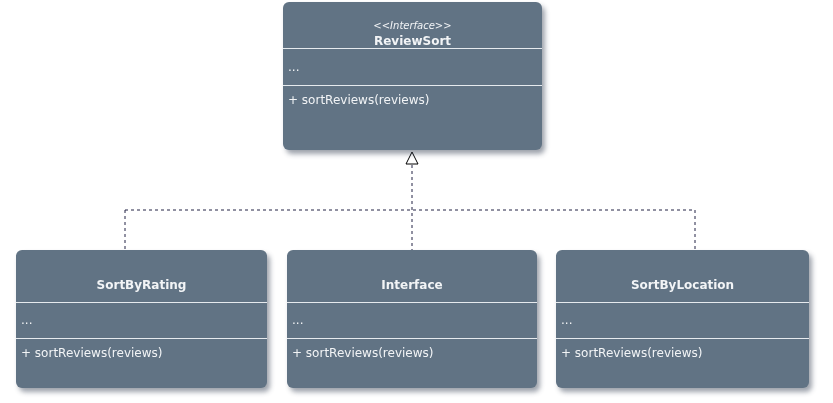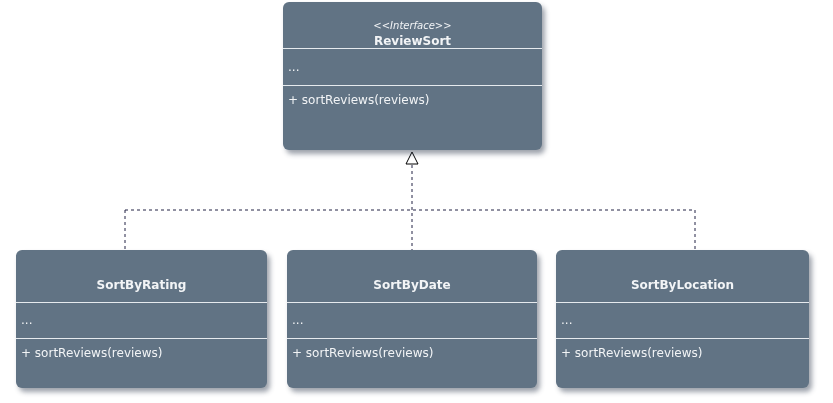--- a/index.html
+++ b/index.html
@@ -50,7 +50,7 @@
 
 <div class="cls" style="left:287px; top:250px; width:250px; height:138px;">
   <div class="head" style="height:52px; line-height:70px;">
-    <div class="name">SortByDate</div>
+    <div class="name">Interface</div>
   </div>
   <div class="sep"></div>
   <div class="row" style="height:35px; line-height:35px;">...</div>

